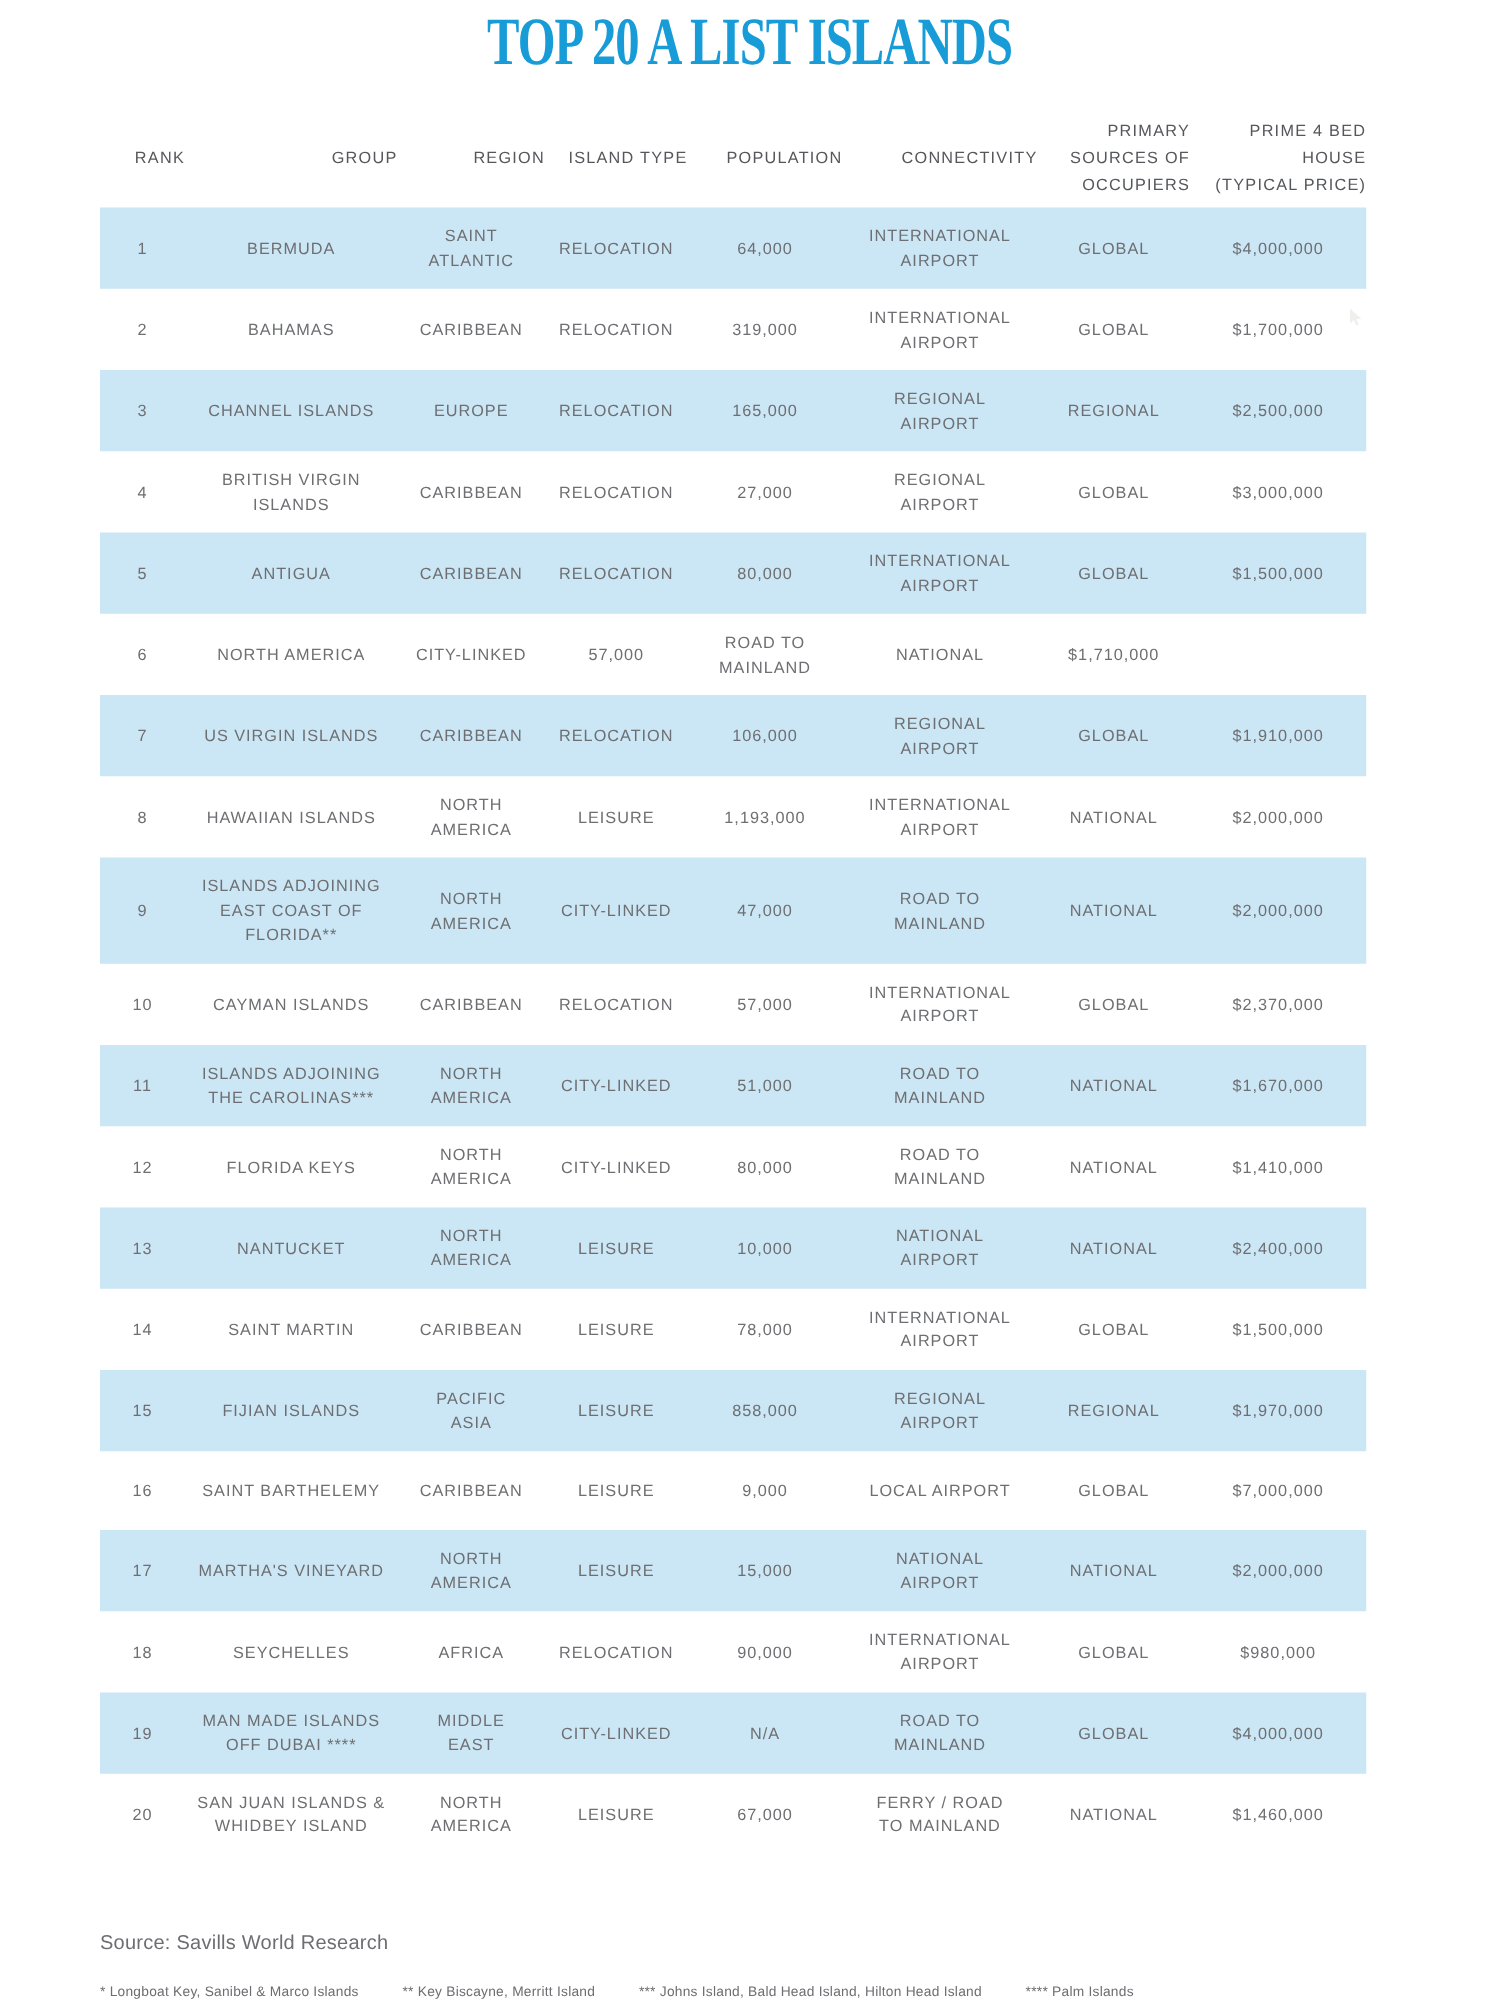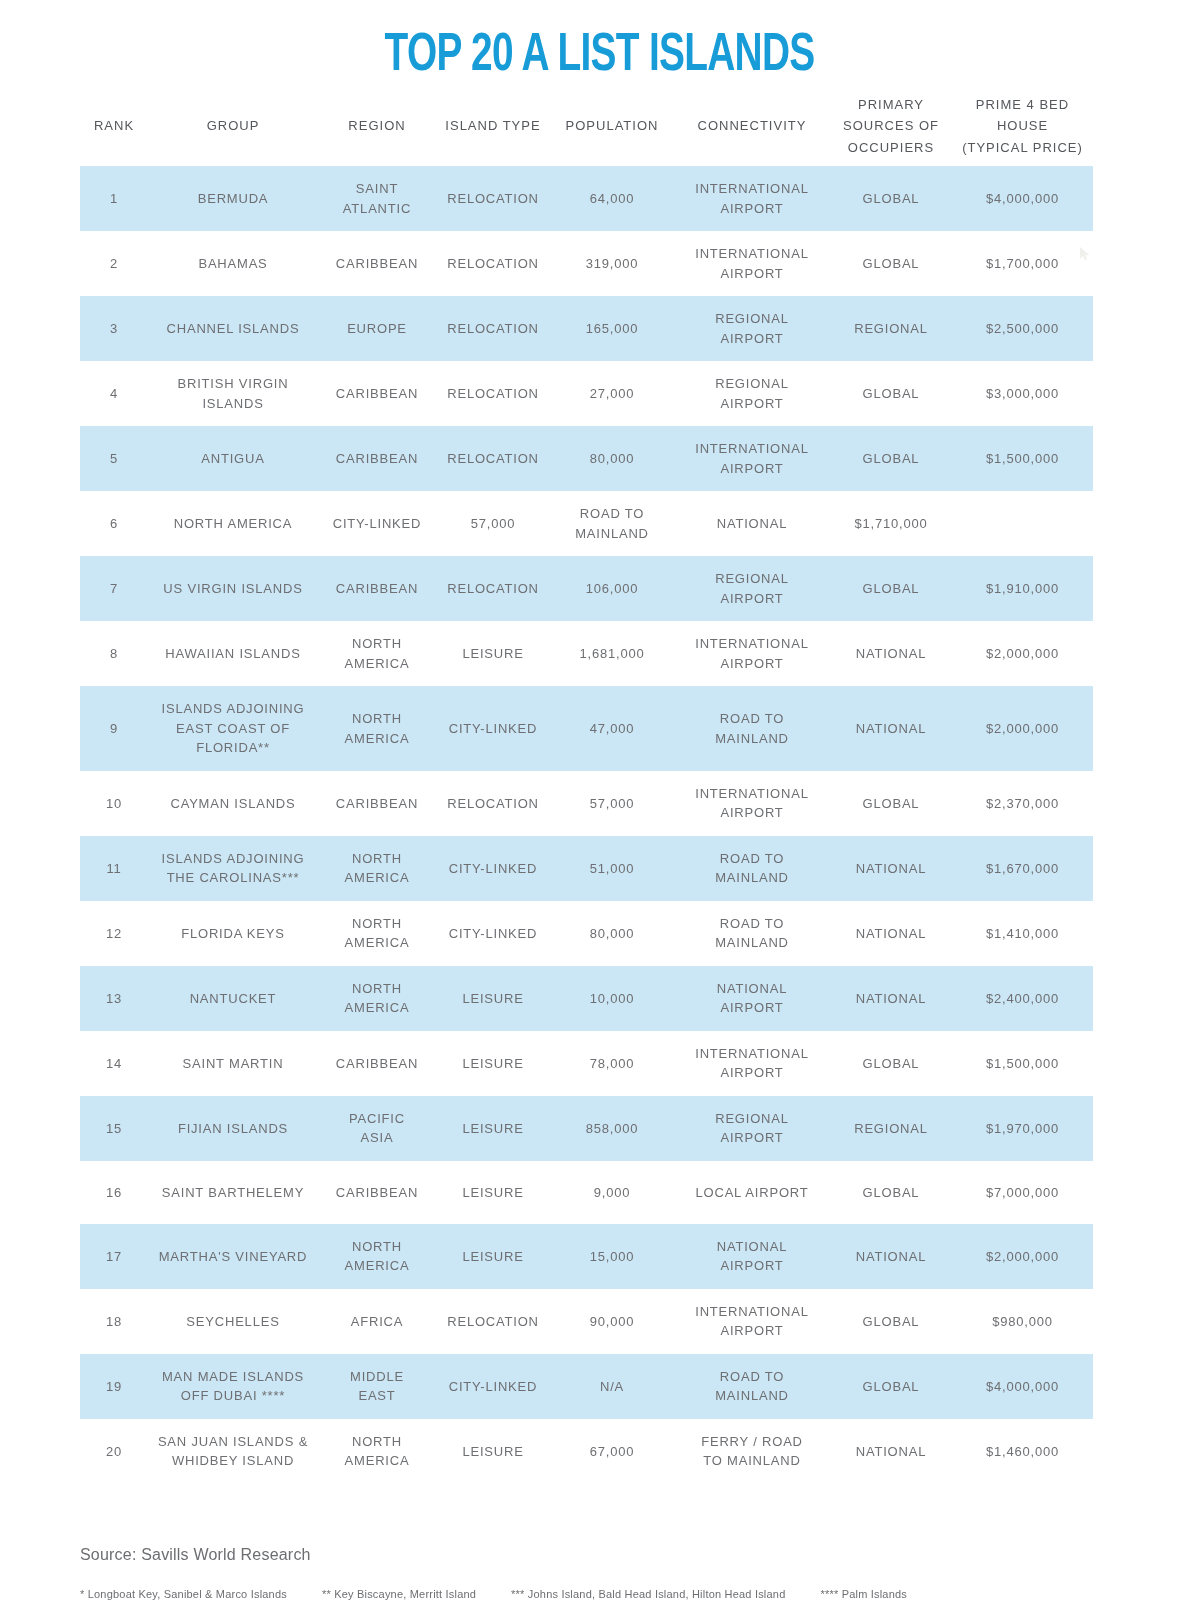--- a/index.html
+++ b/index.html
@@ -12,7 +12,7 @@
   .page { position: relative; width: 1200px; height: 1609px; background: #fff; }
 
   
-  .title-wrap { padding-top: 22px; text-align: center; height: 86px; }
+  .title-wrap { padding-top: 4px; text-align: center; height: 86px; font-family: Liberation Serif, serif; }
   .title {
     display: inline-block;
     font-size: 54px; font-weight: bold; color: #189CD8;

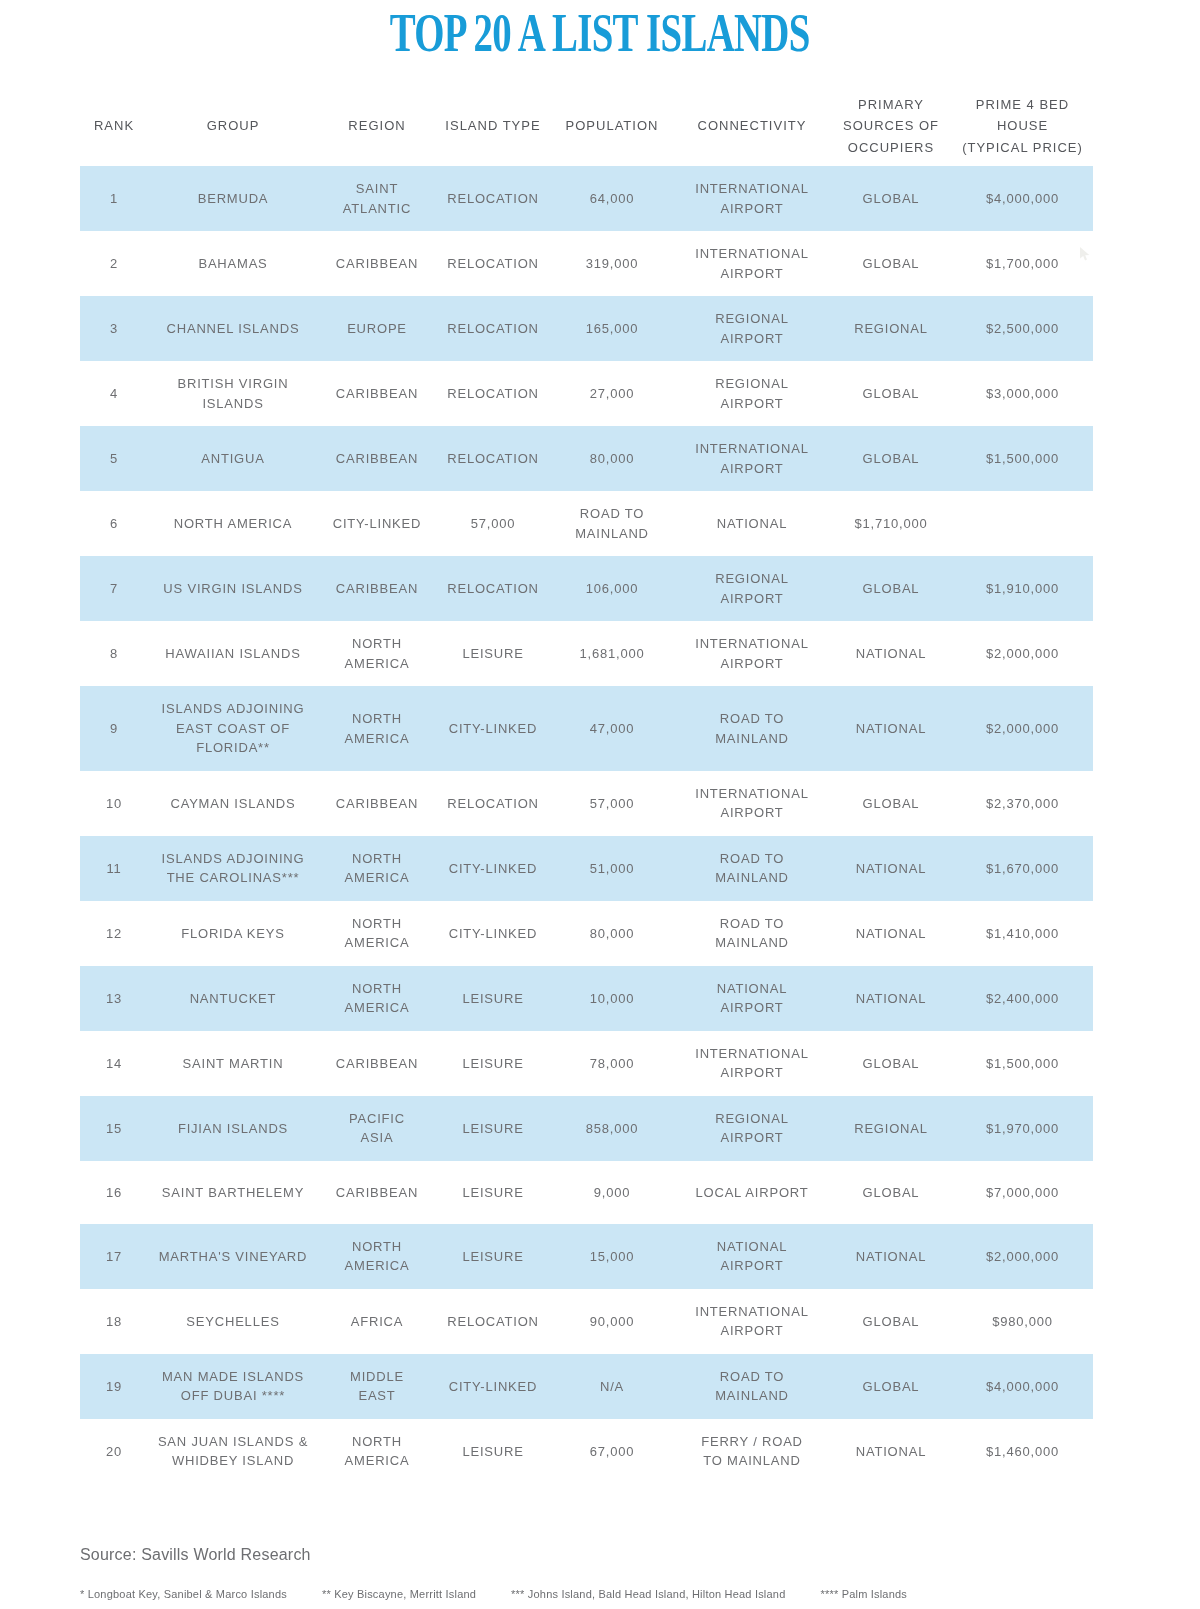--- a/index.html
+++ b/index.html
@@ -29,7 +29,7 @@
   }
   .thead { min-height: 78px; align-items: center; padding: 6px 0 8px 0; }
   .th {
-    text-align: center; font-size: 13px; color: #55575B;
+    text-align: right; font-size: 13px; color: #55575B;
     letter-spacing: 1px; line-height: 1.65; white-space: pre-line;
   }
   .row { min-height: 63px; align-items: center; padding: 13px 0; }

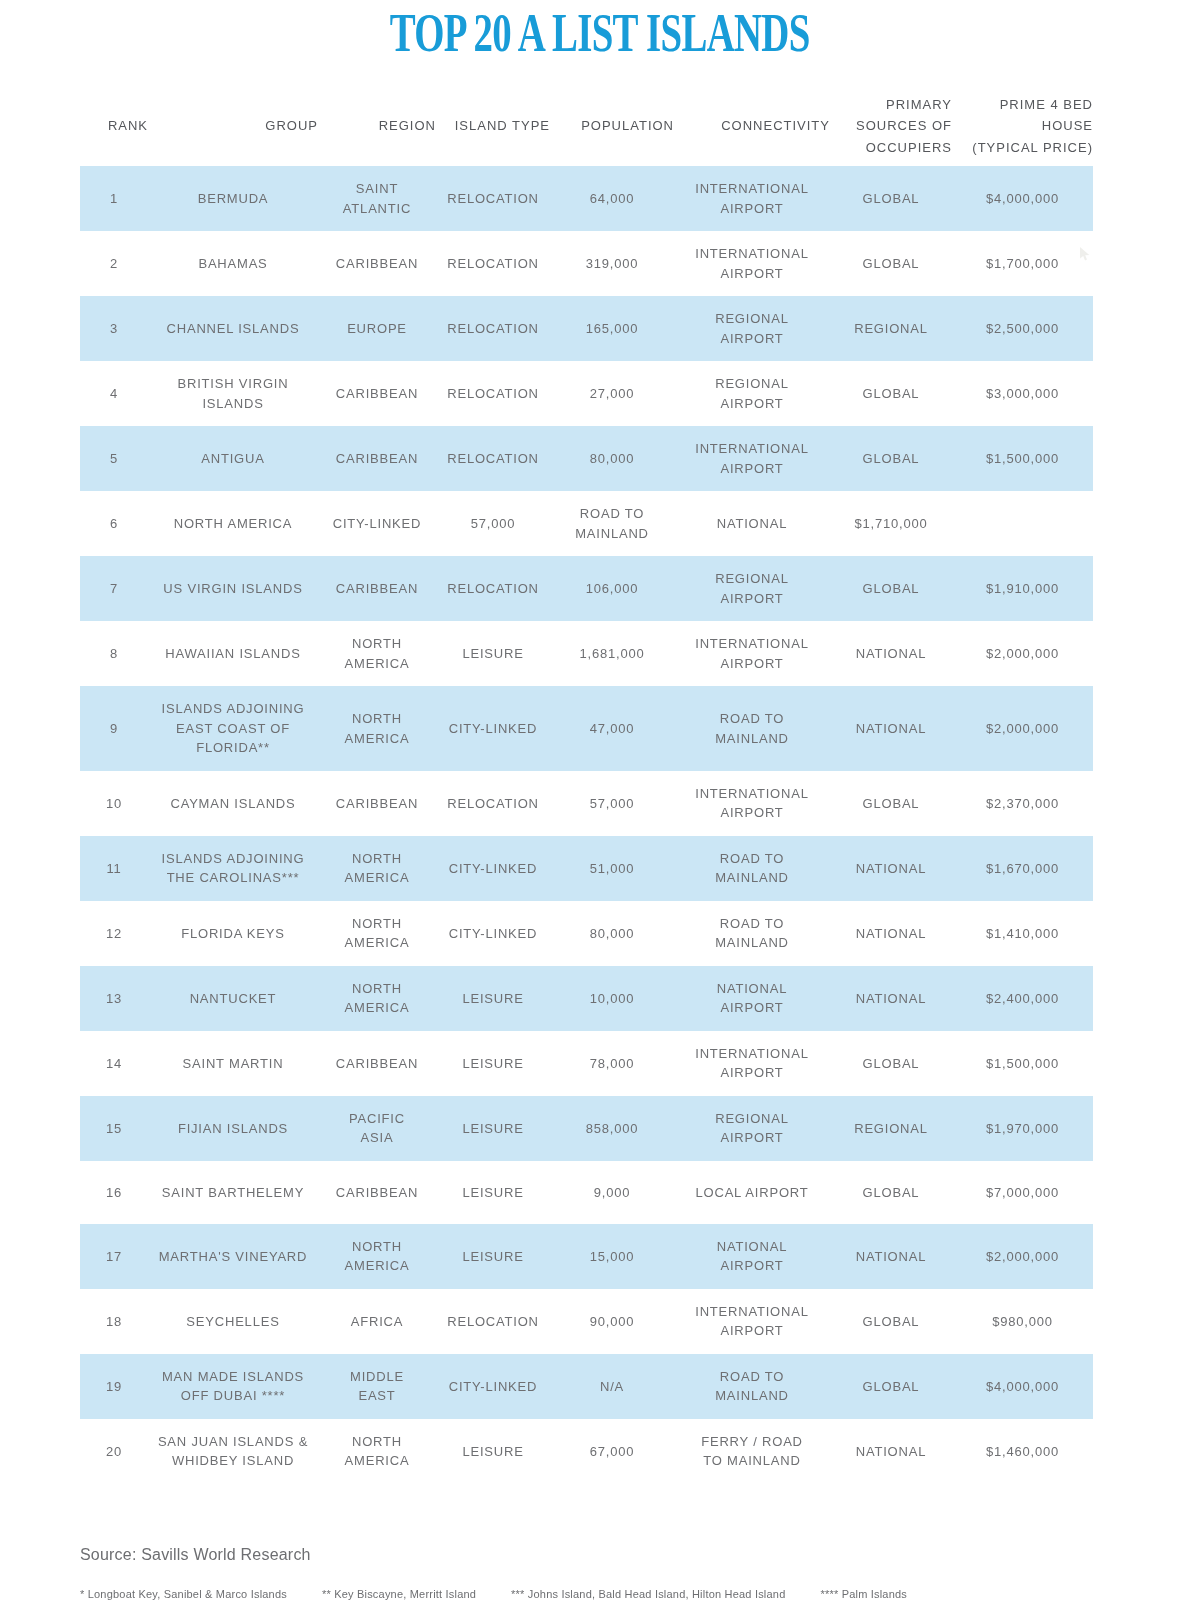--- a/index.html
+++ b/index.html
@@ -152,7 +152,7 @@
           <div class="cell cell-group">HAWAIIAN ISLANDS</div>
           <div class="cell cell-region">NORTH AMERICA</div>
           <div class="cell cell-island_type">LEISURE</div>
-          <div class="cell cell-population">1,681,000</div>
+          <div class="cell cell-population">1,193,000</div>
           <div class="cell cell-connectivity">INTERNATIONAL AIRPORT</div>
           <div class="cell cell-occupiers">NATIONAL</div>
           <div class="cell cell-price">$2,000,000</div>

